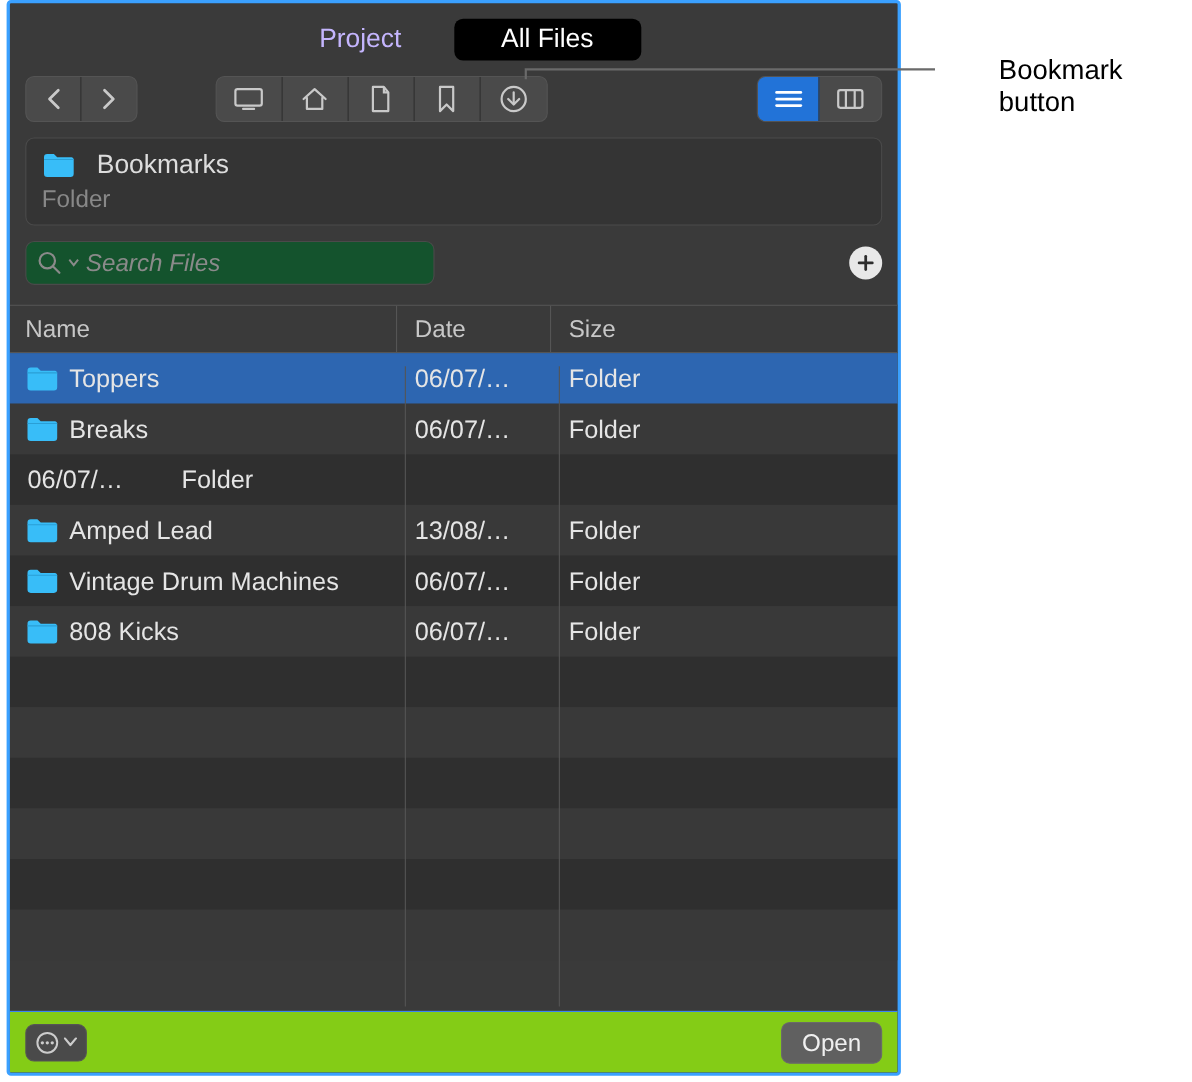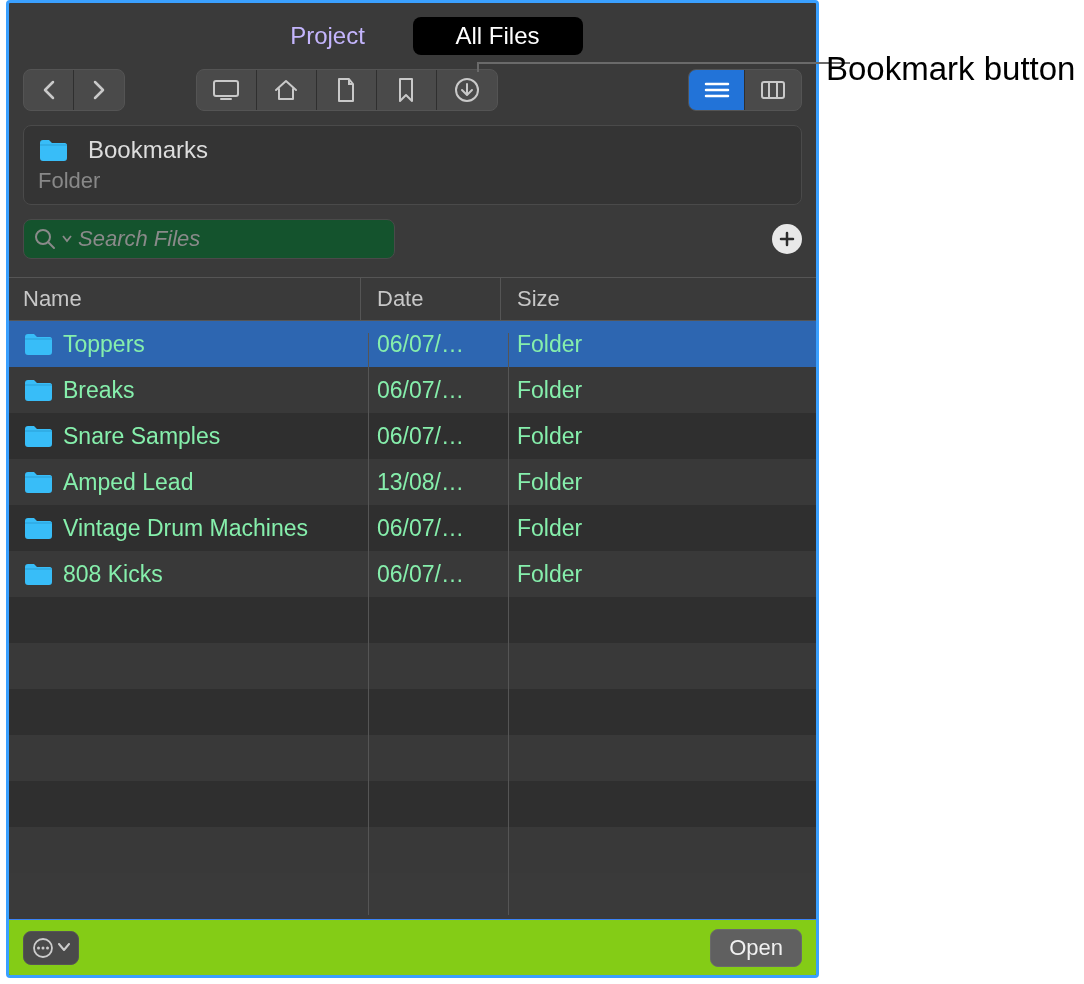--- a/index.html
+++ b/index.html
@@ -225,9 +225,9 @@
   }
   .callout-label {
     position: absolute;
-    left: 826px;
+    left: 908px;
     top: 50px;
-    font-size: 33px;
+    font-size: 25px;
     color: #000;
   }
 

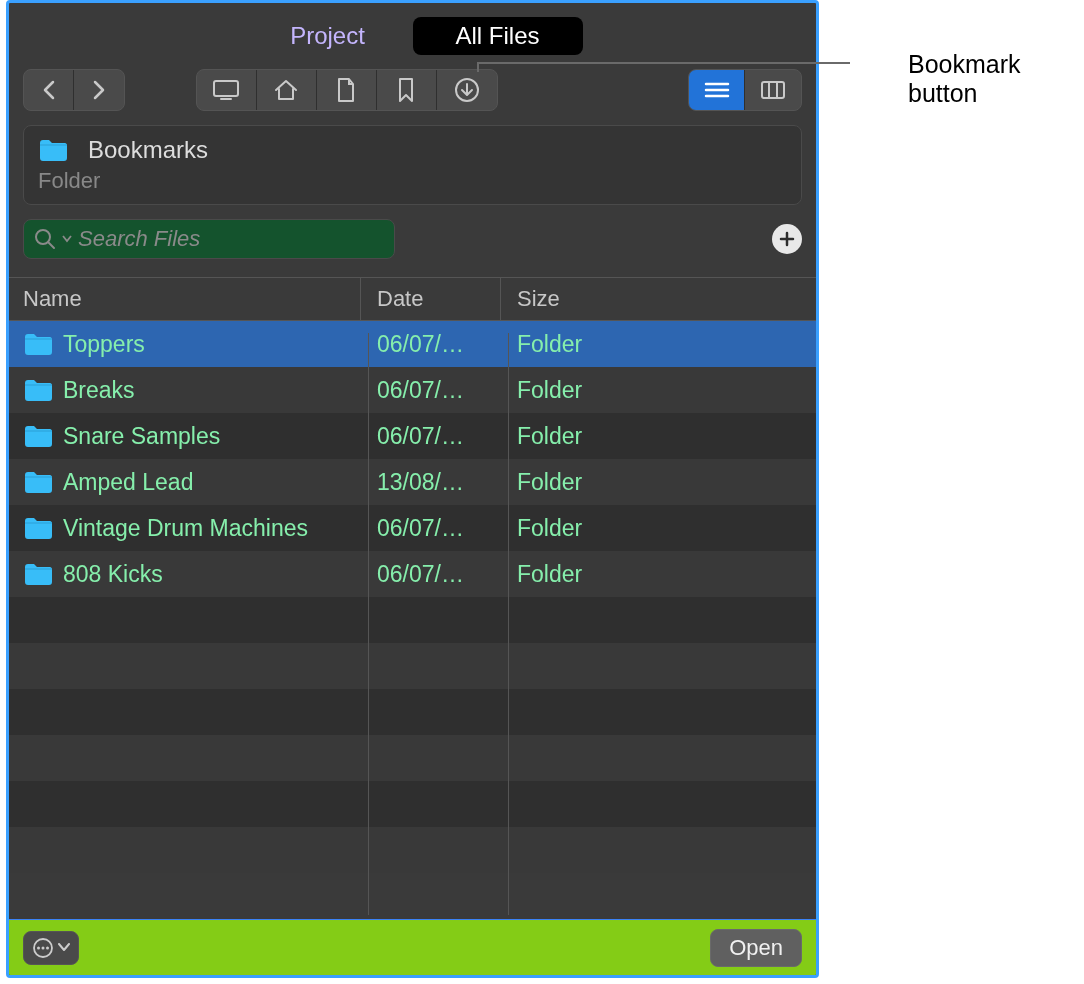--- a/index.html
+++ b/index.html
@@ -167,7 +167,7 @@
     height: 46px;
     align-items: center;
     font-size: 23px;
-    color: #86efac;
+    color: #e5e5e5;
   }
   .trow:nth-child(odd) { background: #2f2f2f; }
   .trow:nth-child(even) { background: #393939; }

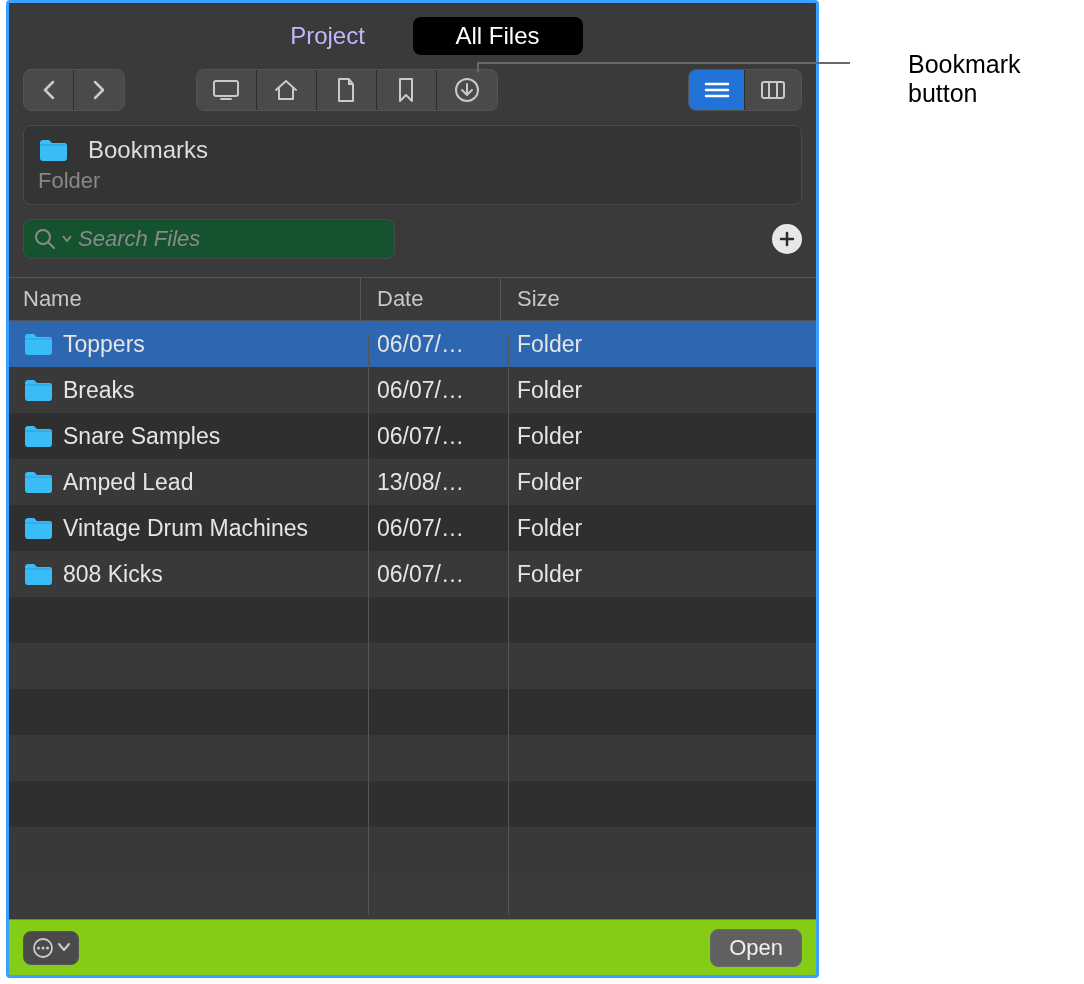--- a/index.html
+++ b/index.html
@@ -375,13 +375,6 @@
         <div class="cell-size">Folder</div>
       </div>
       <div class="trow">
-        <div class="cell-name">
-          <svg class="folder-icon" viewBox="0 0 30 24">
-            <path d="M2 5 C2 3 3 2 5 2 H11 L14 5 H27 C28 5 29 6 29 7 V20 C29 22 28 23 26 23 H5 C3 23 2 22 2 20 Z" fill="#38bdf8"></path>
-            <path d="M2 7 H29" stroke="#2a9fd6" stroke-width="1"></path>
-          </svg>
-          <span>Snare Samples</span>
-        </div>
         <div class="cell-date">06/07/…</div>
         <div class="cell-size">Folder</div>
       </div>

